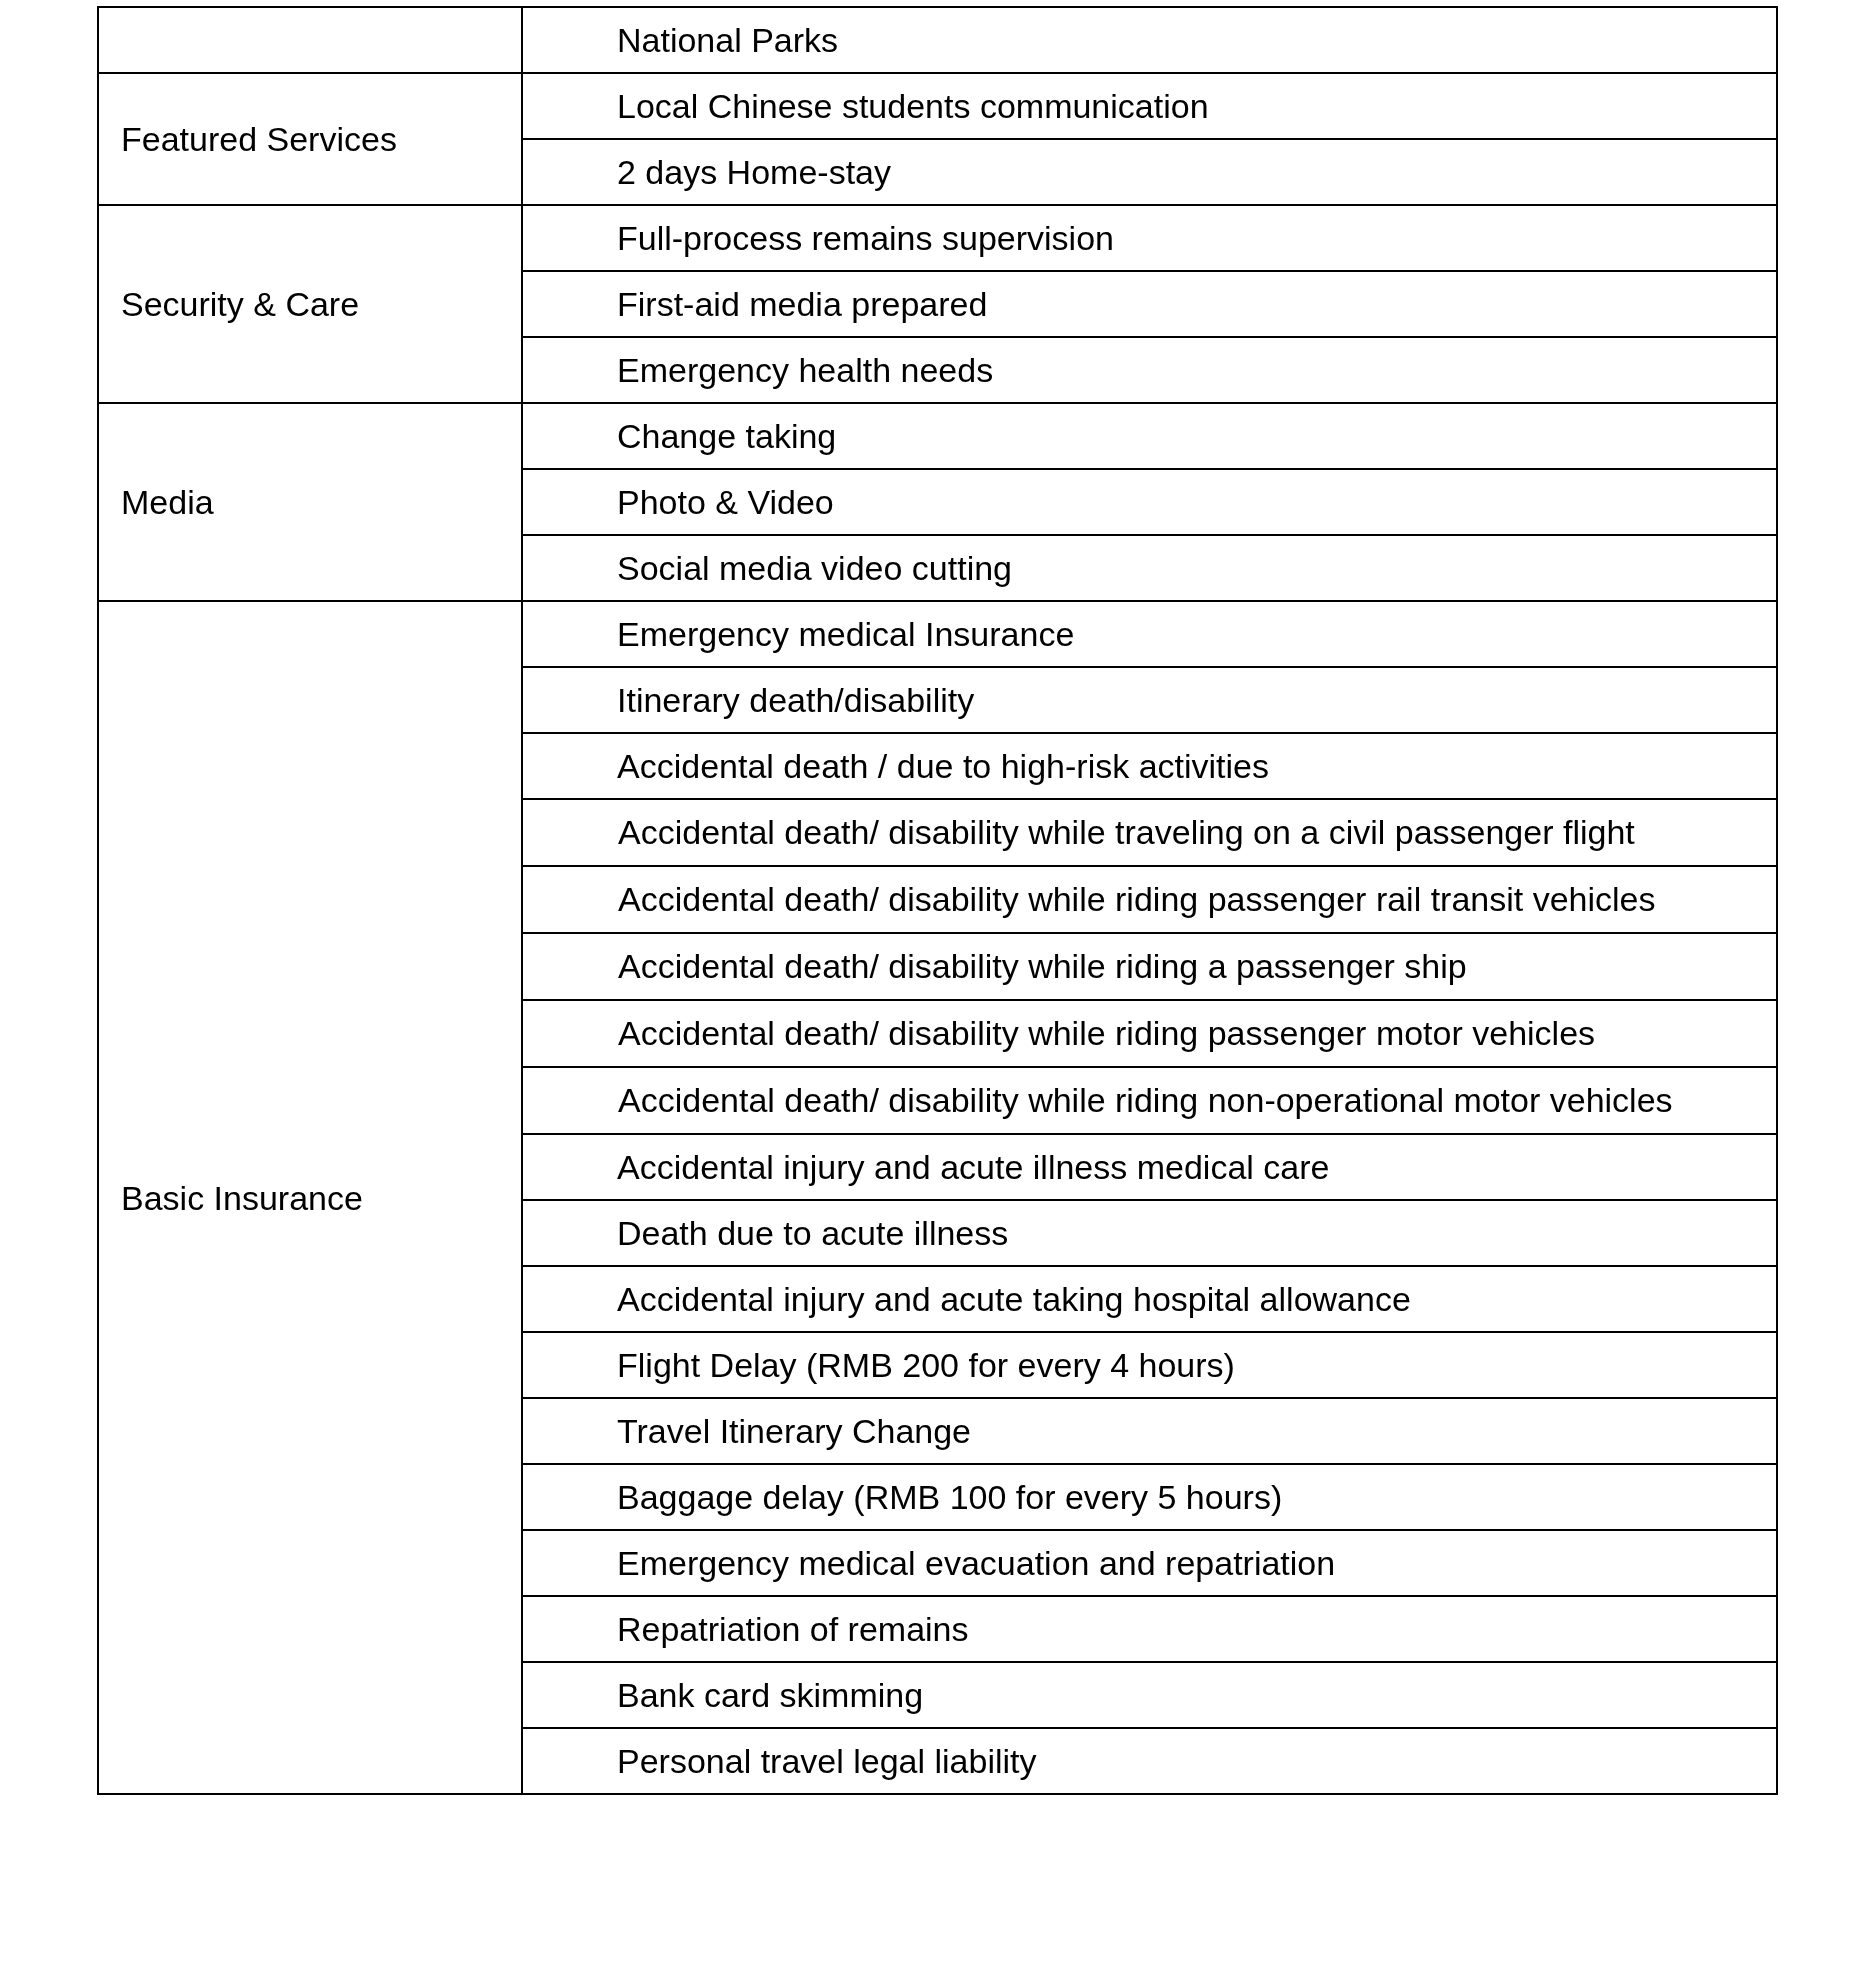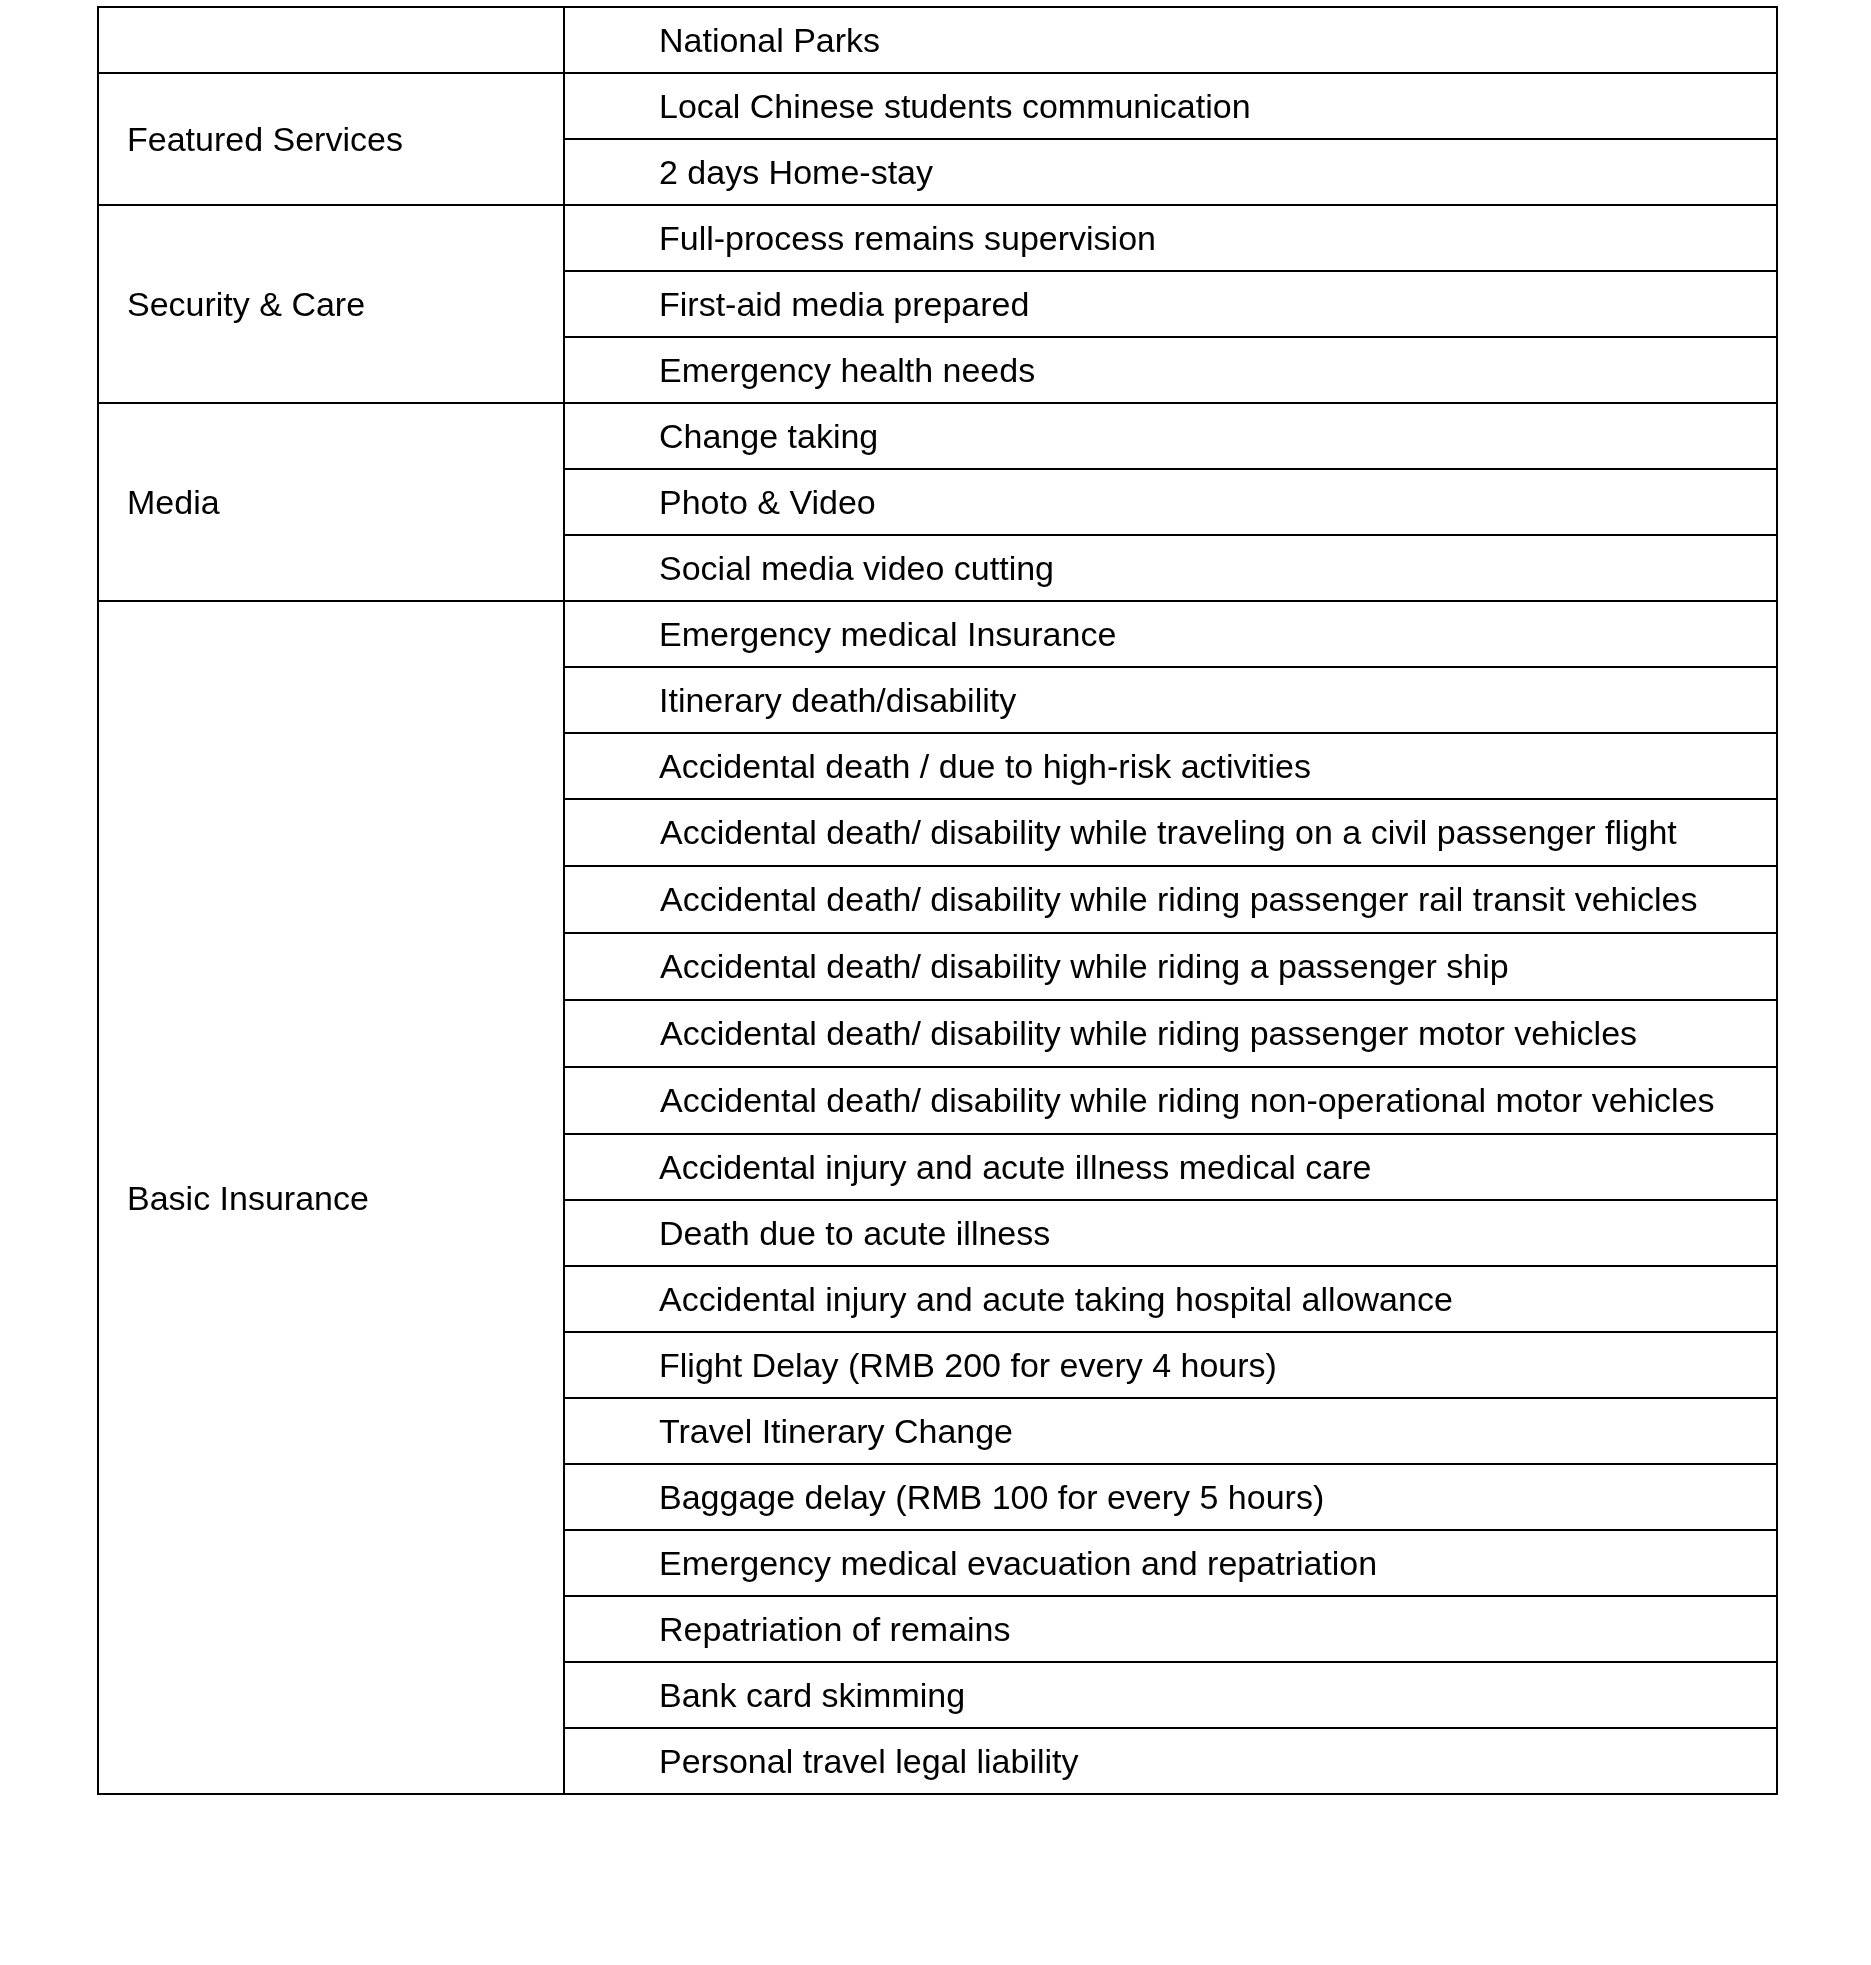--- a/index.html
+++ b/index.html
@@ -15,7 +15,7 @@
     border: 2px solid #000; padding: 0; vertical-align: middle;
     font-size: 34px; line-height: 64px; height: 64px;
   }
-  .tbl td.cat { width: 466px; padding-left: 28px; box-sizing: border-box; }
+  .tbl td.cat { width: 424px; padding-left: 22px; box-sizing: border-box; }
   .tbl td.item { padding-left: 94px; box-sizing: border-box; }
   .tbl td.item.wrap { padding-left: 16px; text-indent: 79px; line-height: 65px; }
 </style>

